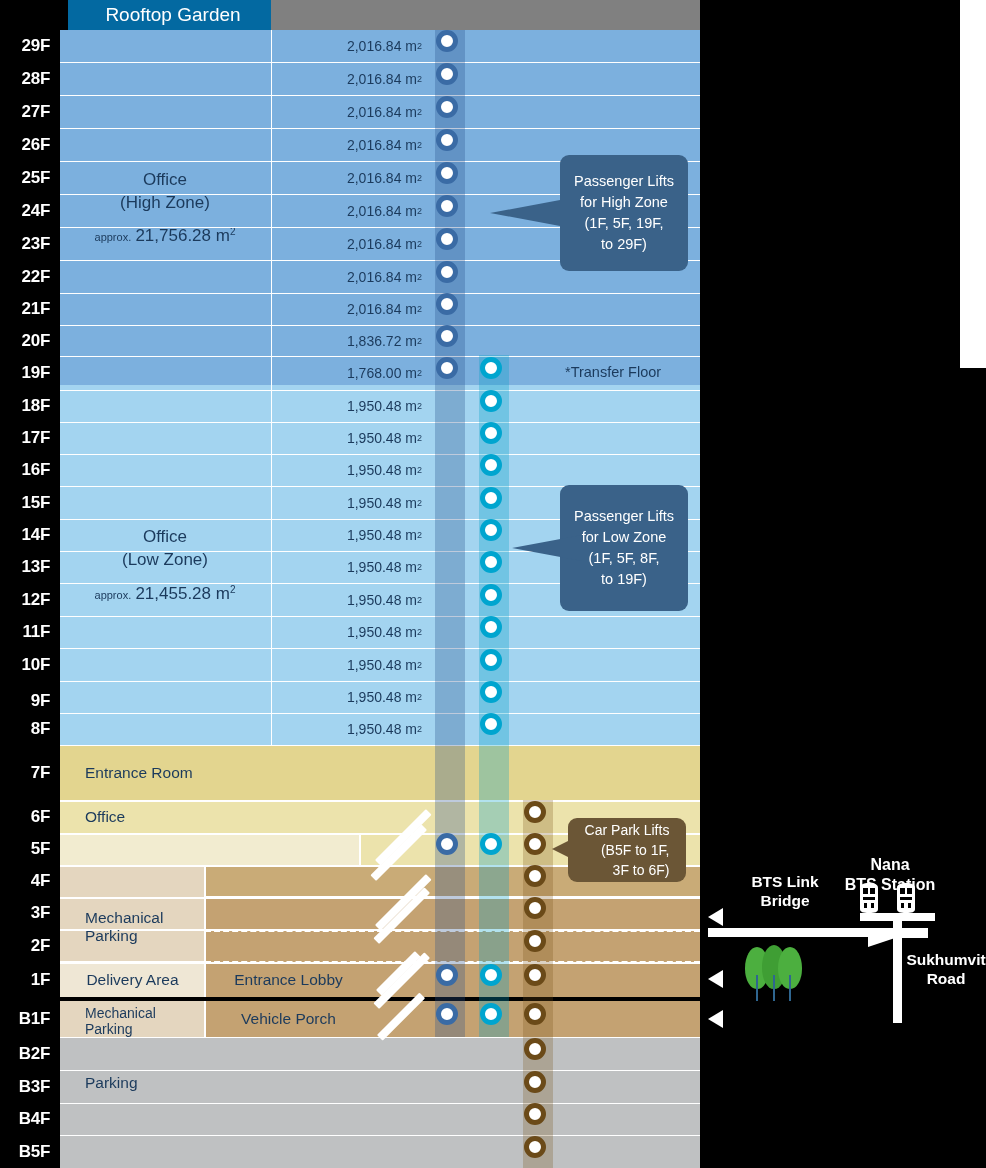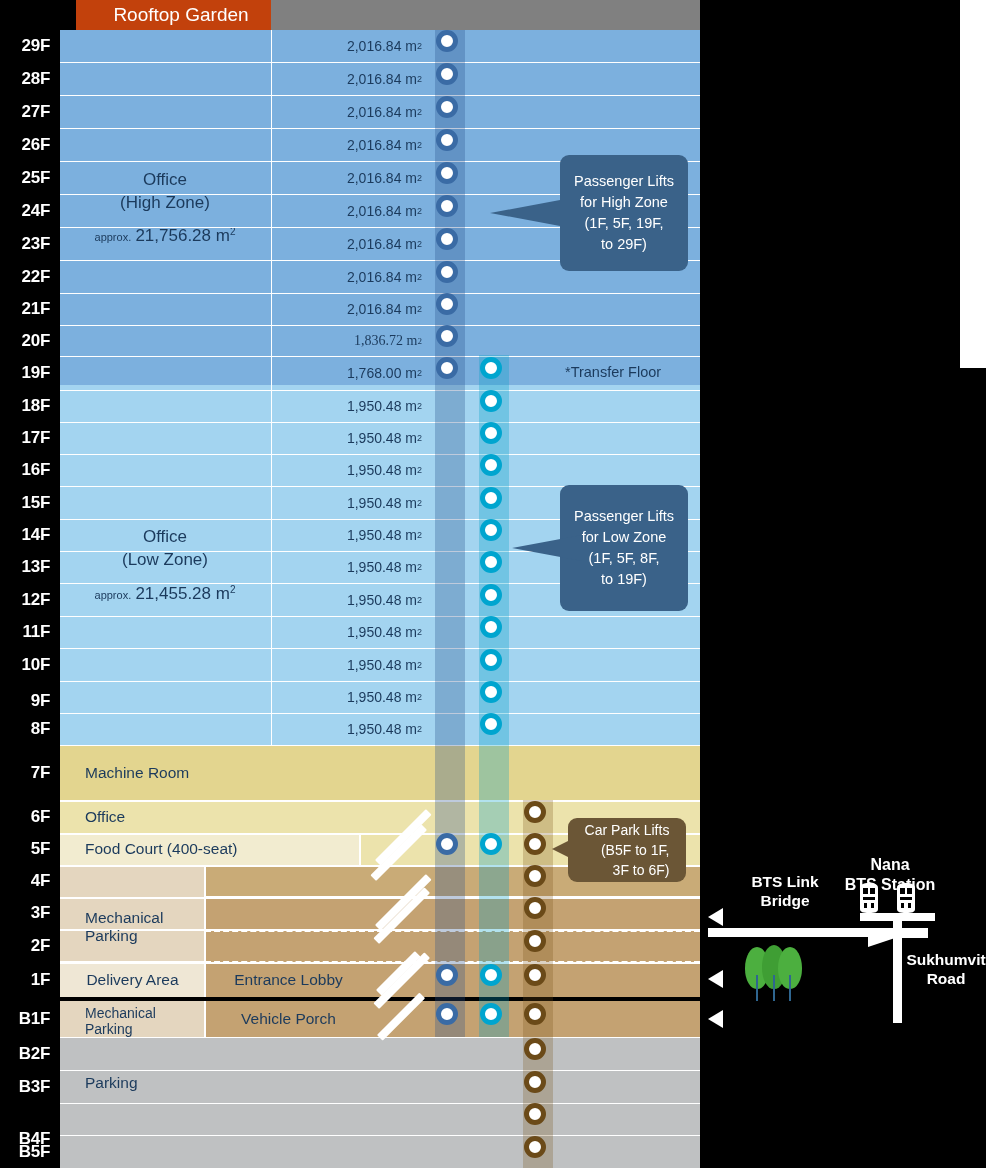--- a/index.html
+++ b/index.html
@@ -51,8 +51,8 @@
   
   #rooftop {
     position: absolute;
-    left: 16px; top: 0; width: 210px; height: 30px;
-    background: #c2410c;
+    left: 8px; top: 0; width: 210px; height: 30px;
+    background: #0369a1;
     color: #ffffff;
     font-size: 19px;
     display: flex; align-items: center; justify-content: center;

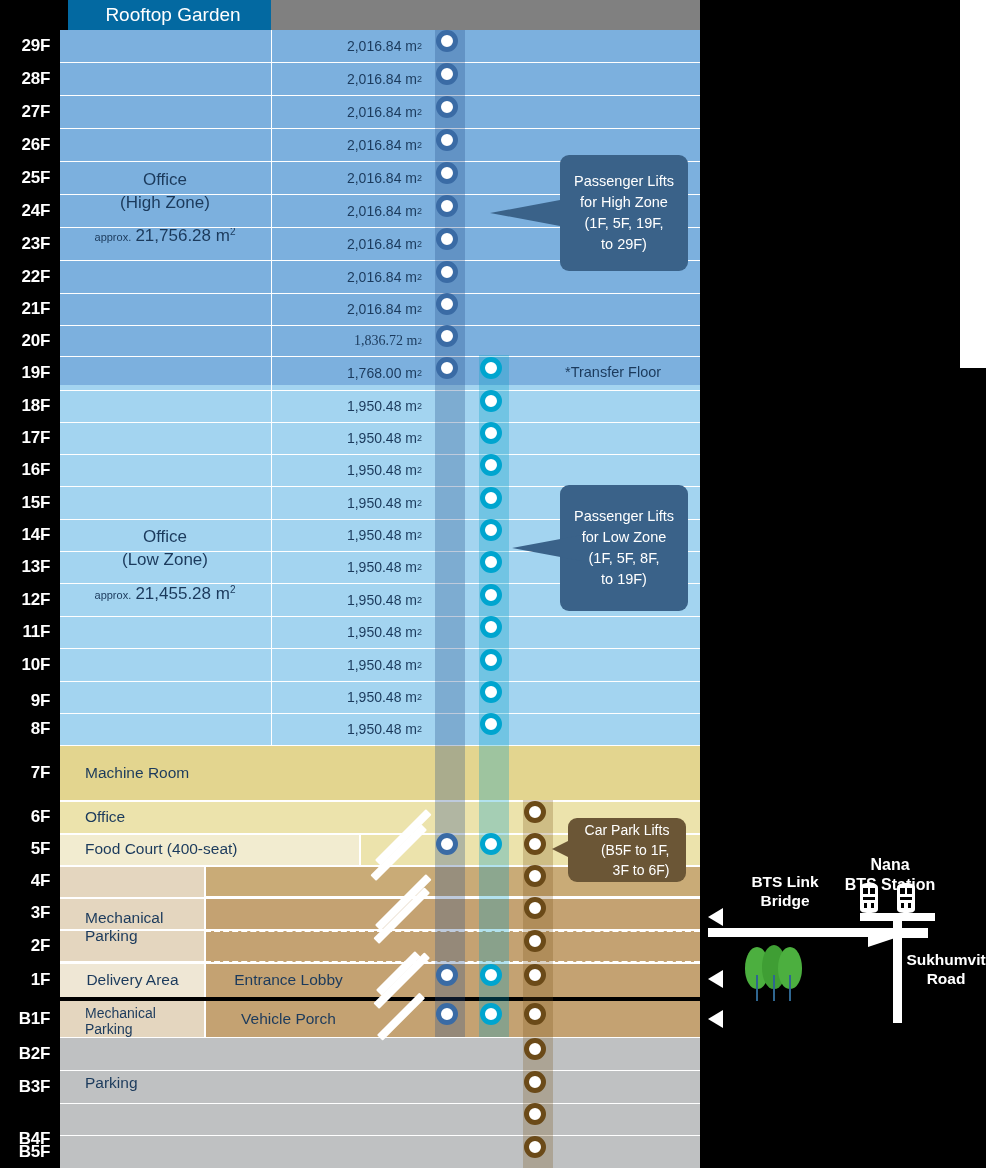--- a/index.html
+++ b/index.html
@@ -337,7 +337,7 @@
           <sup>2</sup>
         </div>
         <div class="rowline" style="top: 325px;"></div>
-        <div class="area-cell" style="top: 325px; height: 31px; font-family: Liberation Serif, serif;">
+        <div class="area-cell" style="top: 325px; height: 31px;">
           <span>1,836.72 m</span>
           <sup>2</sup>
         </div>

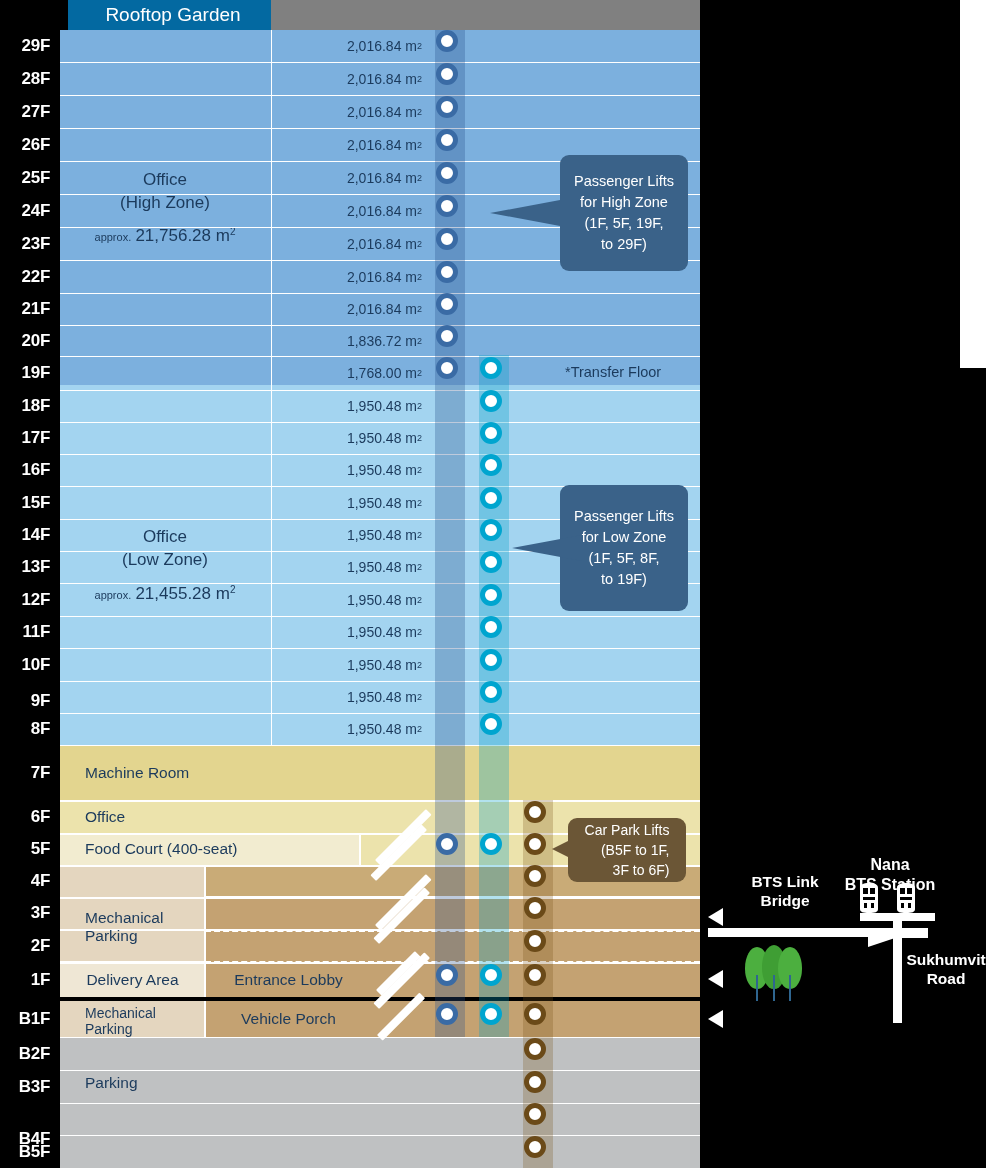--- a/index.html
+++ b/index.html
@@ -470,7 +470,7 @@
     <div class="ramp" style="left:317px;top:1035px;width:60px;transform:rotate(-45deg);"></div>
 
     <div class="room" style="left:25px;top:745px;height:55px;">
-        <span>Machine Room</span>
+        <span>Entrance Room</span>
       </div>
     <div class="room" style="left:25px;top:800px;height:33px;">
         <span>Office</span>

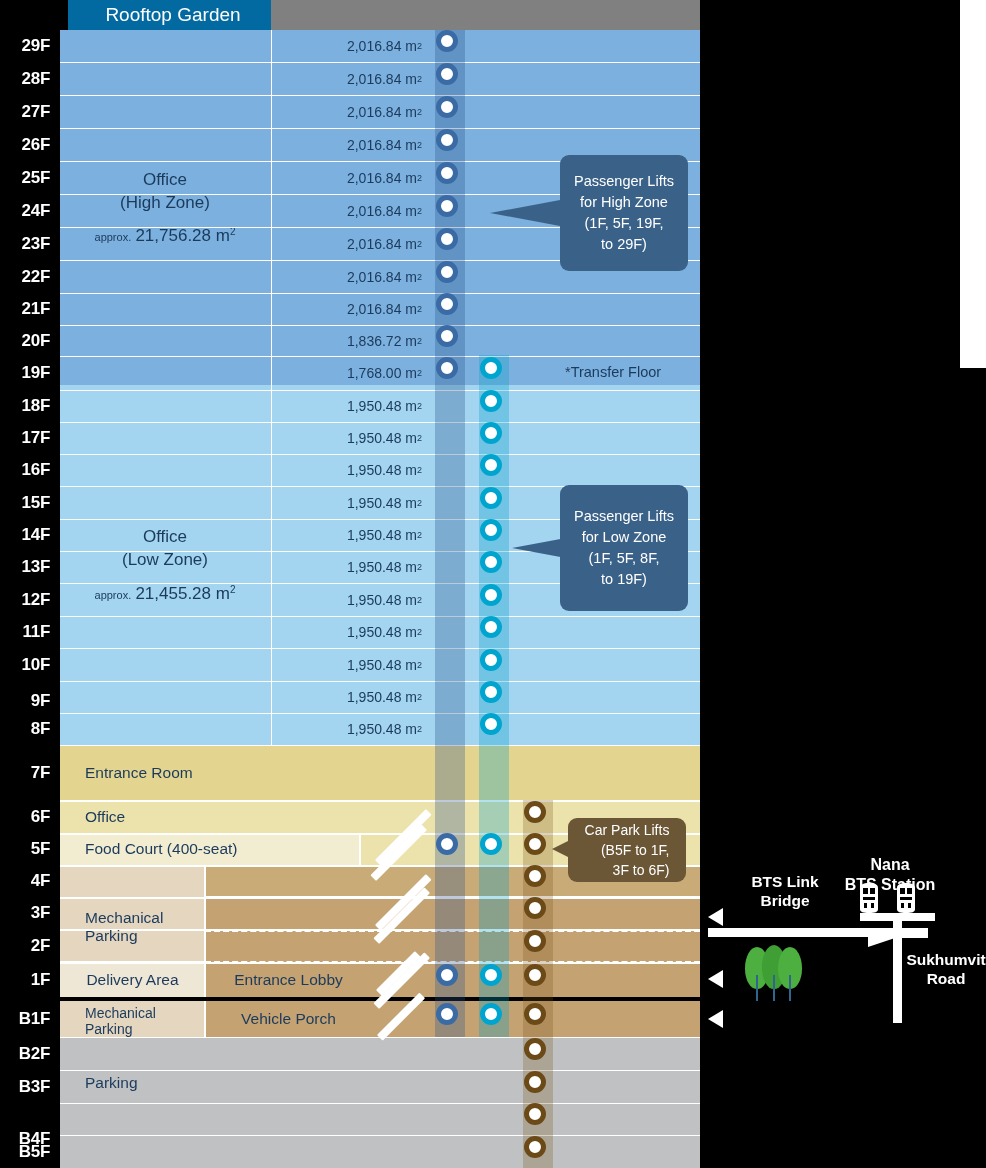--- a/index.html
+++ b/index.html
@@ -475,9 +475,6 @@
     <div class="room" style="left:25px;top:800px;height:33px;">
         <span>Office</span>
       </div>
-    <div class="room" style="left:25px;top:833px;height:32px;">
-        <span>Food Court (400-seat)</span>
-      </div>
     <div class="room two-line" style="left:25px;top:885px;width:120px;height:60px;white-space:pre-line;"><span>Mechanical
 Parking</span></div>
     <div class="room center" style="left:0;top:962px;width:145px;height:35px;">

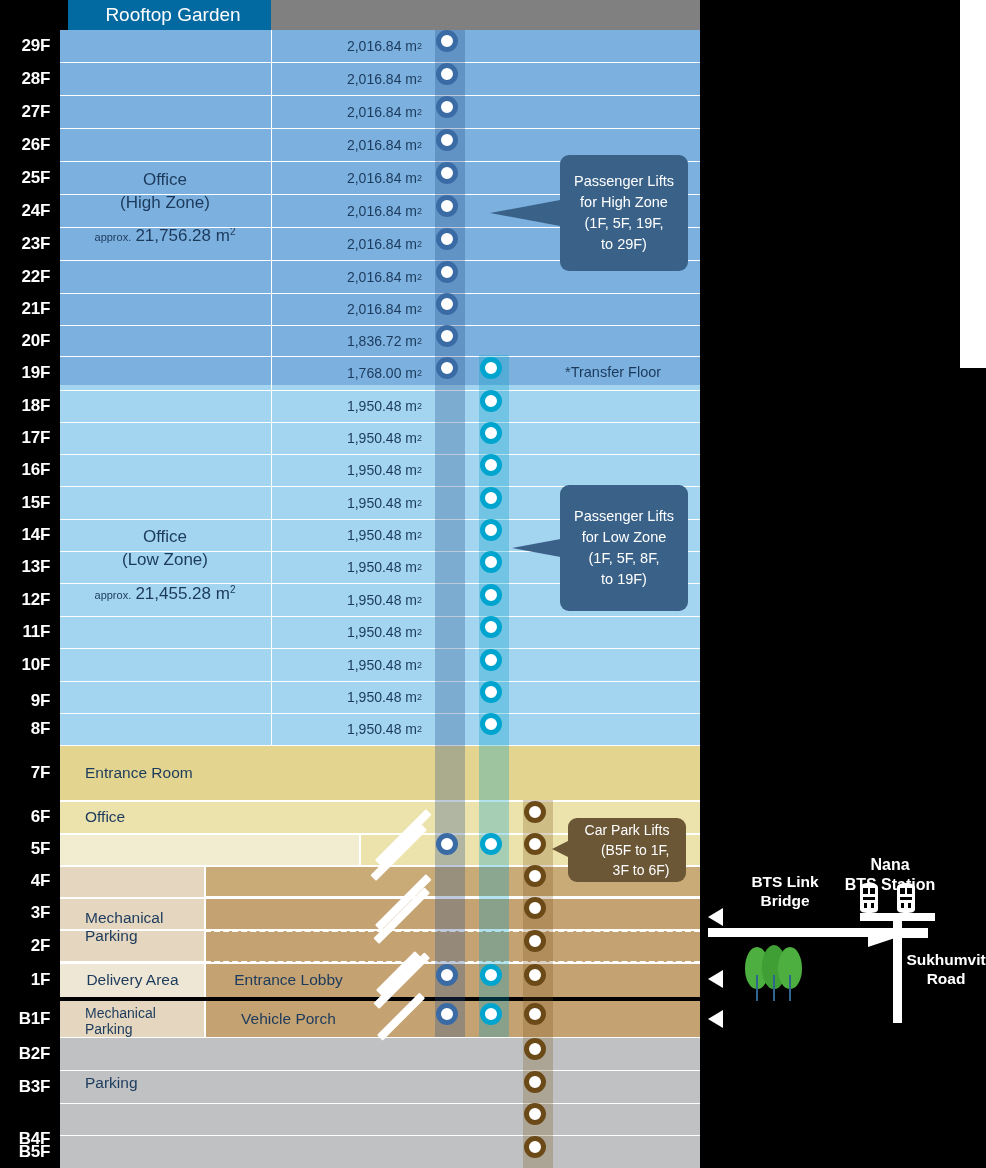--- a/index.html
+++ b/index.html
@@ -227,7 +227,7 @@
       <div class="floor-label" style="top: 1001px; height: 36px;">B1F</div>
       <div class="floor-label" style="top: 1037px; height: 33px;">B2F</div>
       <div class="floor-label" style="top: 1070px; height: 33px;">B3F</div>
-      <div class="floor-label" style="top: 1103px; height: 32px; margin-top: 20px;">B4F</div>
+      <div class="floor-label" style="top: 1103px; height: 32px;">B4F</div>
       <div class="floor-label" style="top: 1135px; height: 33px;">B5F</div>
     </div>
 

